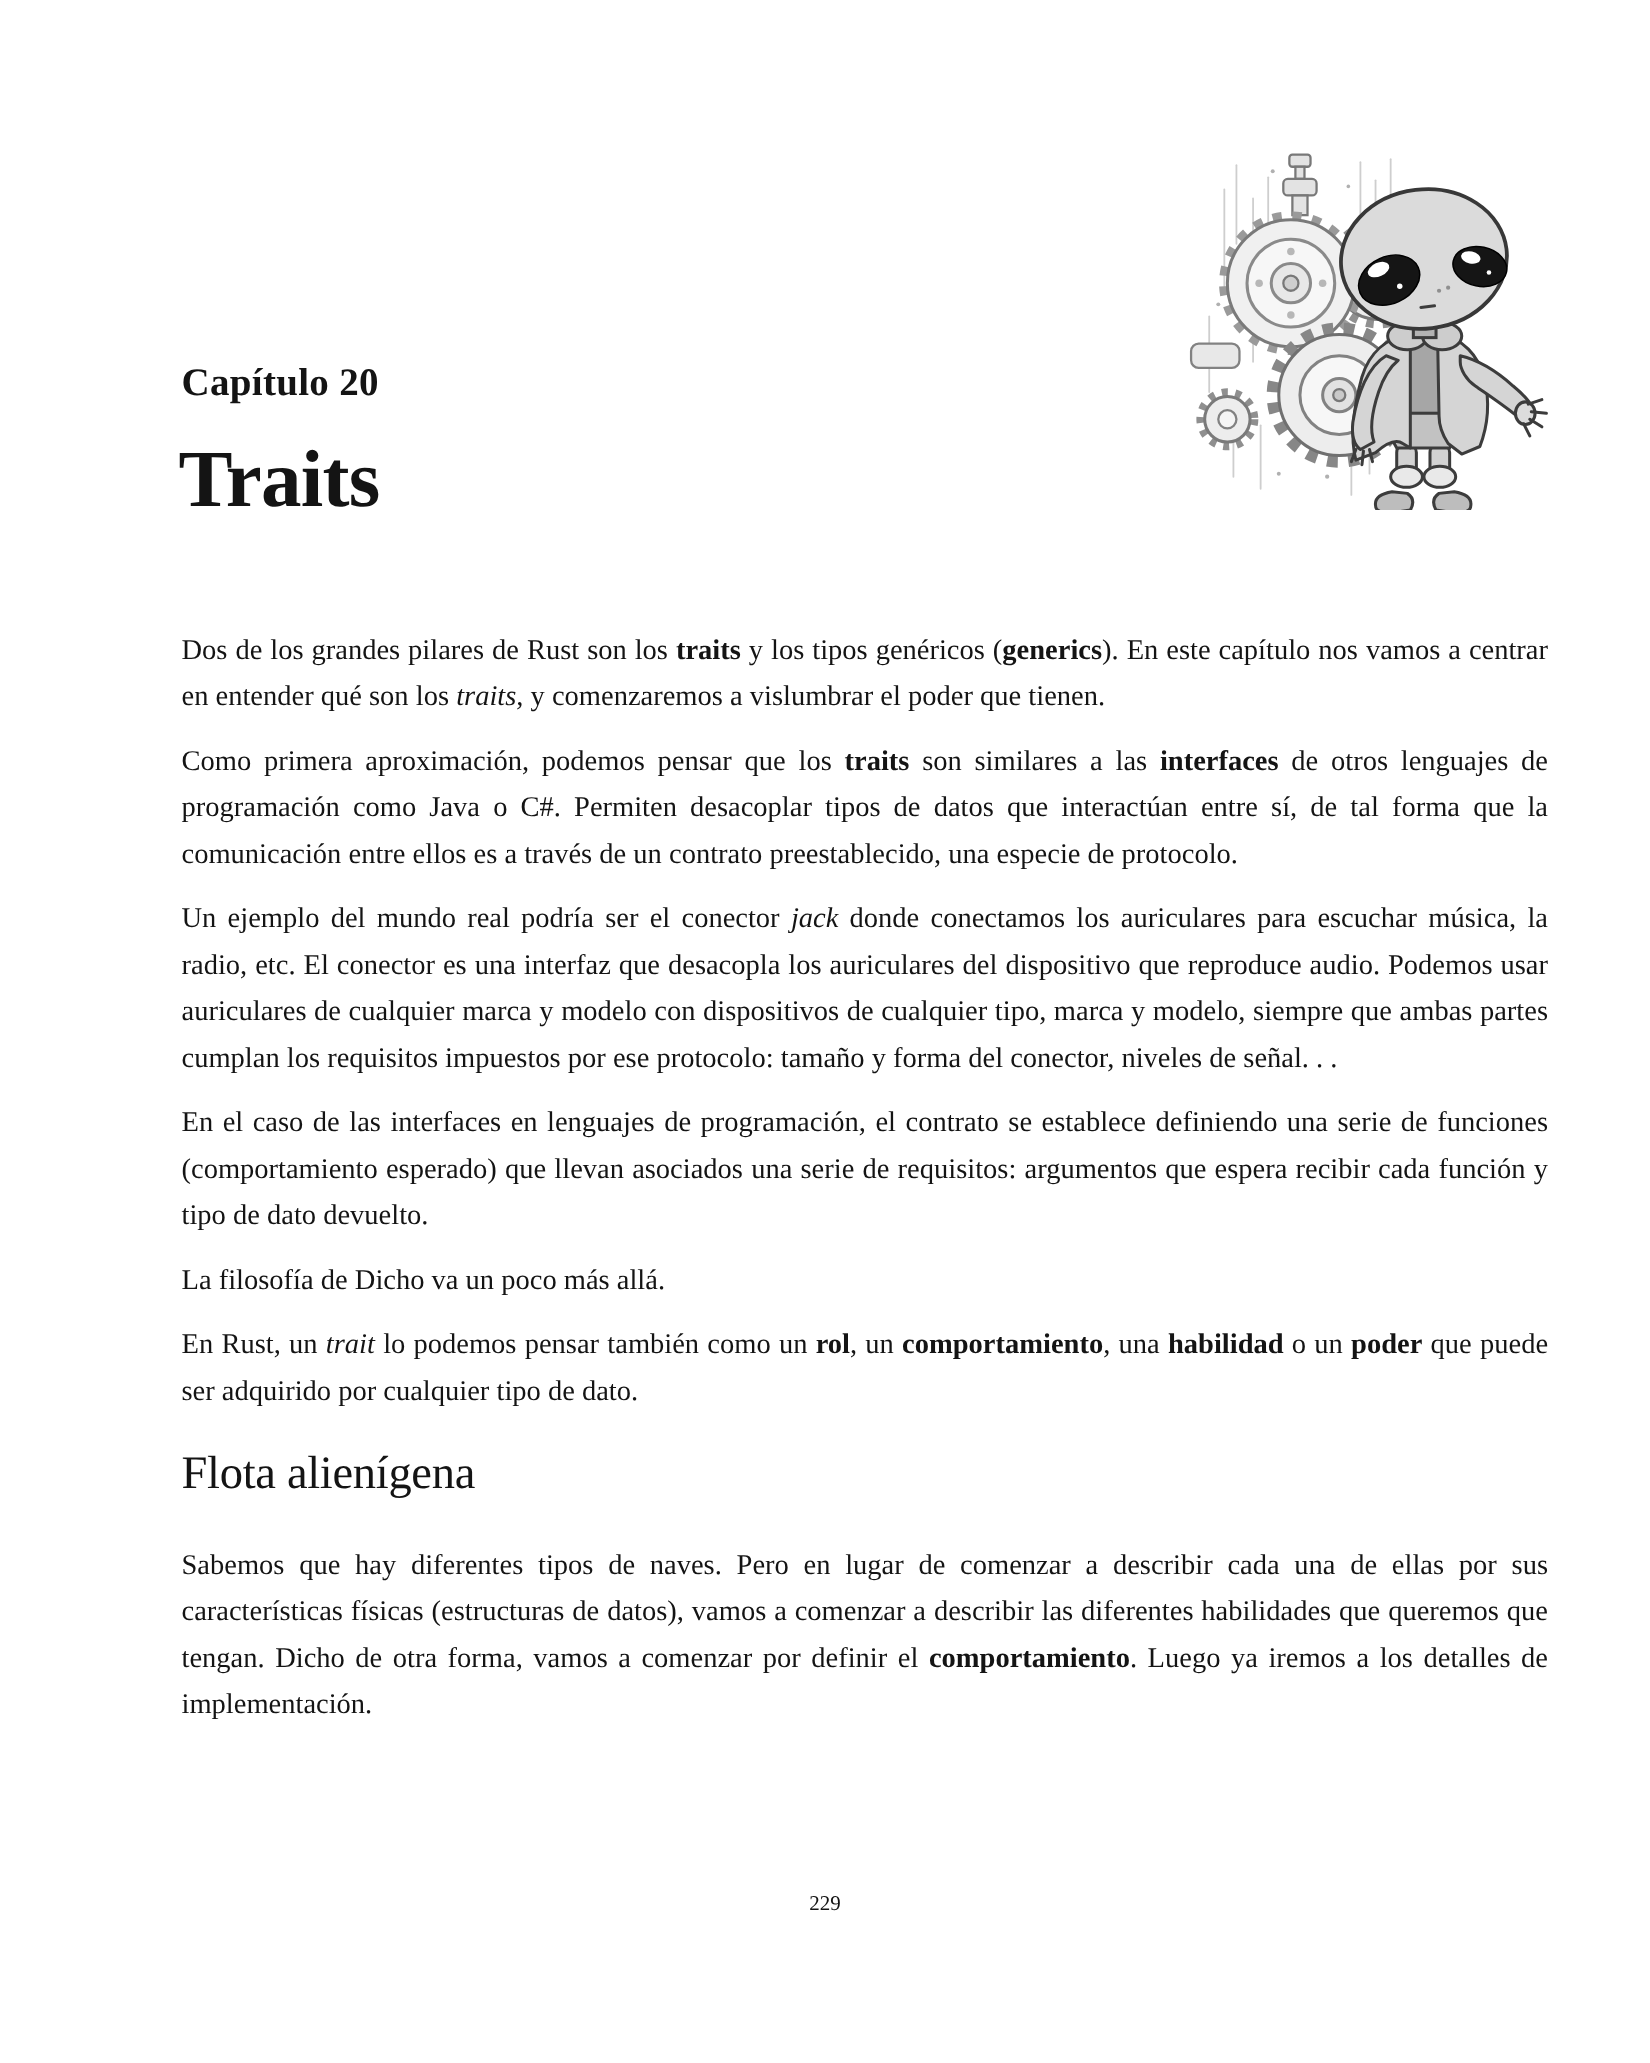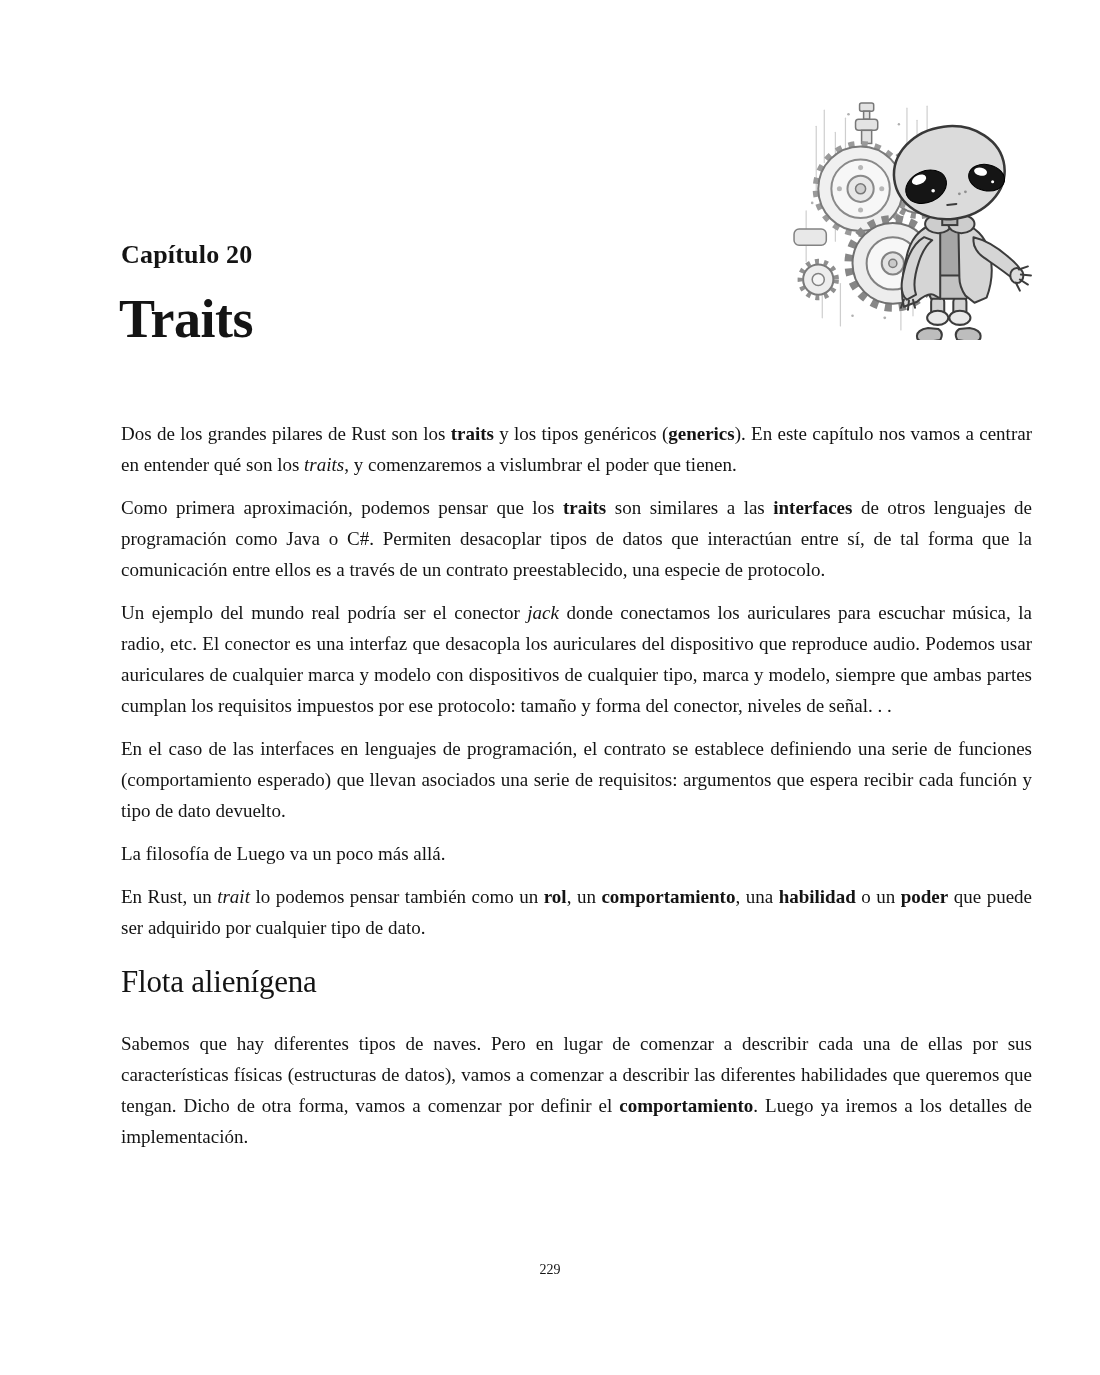--- a/index.html
+++ b/index.html
@@ -202,7 +202,7 @@
         <p class="para"><span class="run-normal">Como primera aproximación, podemos pensar que los </span><span class="run-bold">traits</span><span class="run-normal"> son similares a las </span><span class="run-bold">interfaces</span><span class="run-normal"> de otros lenguajes de programación como Java o C#. Permiten desacoplar tipos de datos que interactúan entre sí, de tal forma que la comunicación entre ellos es a través de un contrato preestablecido, una especie de protocolo.</span></p>
         <p class="para"><span class="run-normal">Un ejemplo del mundo real podría ser el conector </span><span class="run-italic">jack</span><span class="run-normal"> donde conectamos los auriculares para escuchar música, la radio, etc. El conector es una interfaz que desacopla los auriculares del dispositivo que reproduce audio. Podemos usar auriculares de cualquier marca y modelo con dispositivos de cualquier tipo, marca y modelo, siempre que ambas partes cumplan los requisitos impuestos por ese protocolo: tamaño y forma del conector, niveles de señal. . .</span></p>
         <p class="para"><span class="run-normal">En el caso de las interfaces en lenguajes de programación, el contrato se establece definiendo una serie de funciones (comportamiento esperado) que llevan asociados una serie de requisitos: argumentos que espera recibir cada función y tipo de dato devuelto.</span></p>
-        <p class="para"><span class="run-normal">La filosofía de Luego va un poco más allá.</span></p>
+        <p class="para"><span class="run-normal">La filosofía de Dicho va un poco más allá.</span></p>
         <p class="para"><span class="run-normal">En Rust, un </span><span class="run-italic">trait</span><span class="run-normal"> lo podemos pensar también como un </span><span class="run-bold">rol</span><span class="run-normal">, un </span><span class="run-bold">comportamiento</span><span class="run-normal">, una </span><span class="run-bold">habilidad</span><span class="run-normal"> o un </span><span class="run-bold">poder</span><span class="run-normal"> que puede ser adquirido por cualquier tipo de dato.</span></p>
       </div>
     <h2 class="section-title">Flota alienígena</h2>

